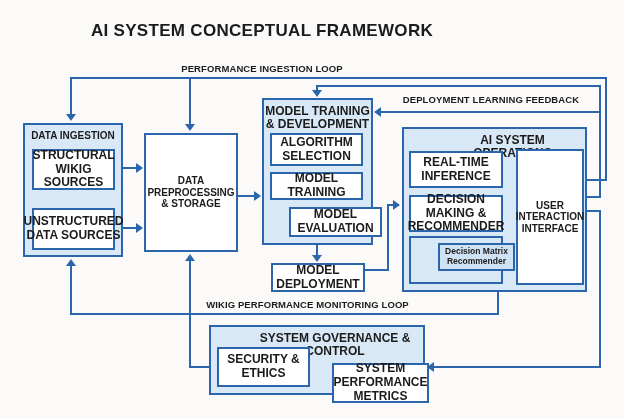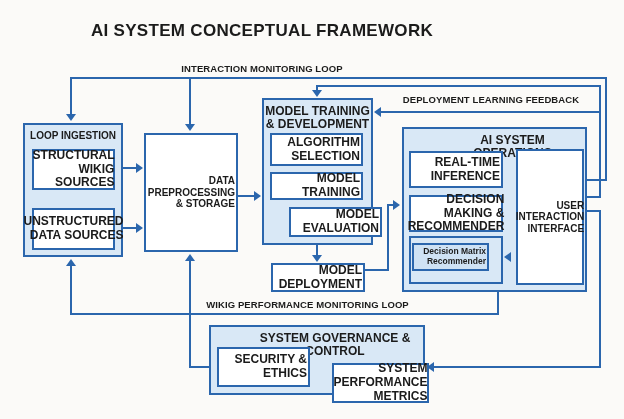--- a/index.html
+++ b/index.html
@@ -55,7 +55,7 @@
 
   <div class="title">AI SYSTEM CONCEPTUAL FRAMEWORK</div>
 
-  <div class="loop-label" style="left:162px;top:64px;width:200px;">INTERACTION MONITORING LOOP</div>
+  <div class="loop-label" style="left:162px;top:64px;width:200px;">PERFORMANCE INGESTION LOOP</div>
   <div class="loop-label" style="left:400px;top:95px;width:182px;">DEPLOYMENT LEARNING FEEDBACK</div>
   <div class="loop-label" style="left:205px;top:300px;width:205px;">WIKIG PERFORMANCE MONITORING LOOP</div>
 

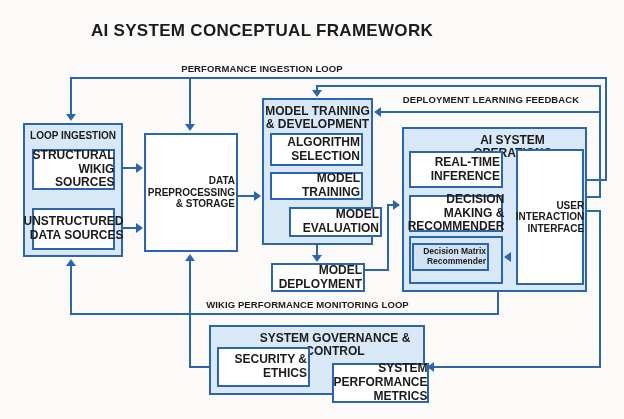--- a/index.html
+++ b/index.html
@@ -108,7 +108,7 @@
   <div class="ah left" style="left:427px;top:362px;"></div>
 
   <div class="panel" style="left:23px;top:123px;width:100px;height:134px;">
-    <div class="panel-title f10">LOOP INGESTION</div>
+    <div class="panel-title f10">DATA INGESTION</div>
   </div>
   <div class="box f9" style="left:32px;top:149px;width:83px;height:41px;">STRUCTURAL WIKIG SOURCES</div>
   <div class="box f9" style="left:32px;top:208px;width:83px;height:42px;">UNSTRUCTURED DATA SOURCES</div>

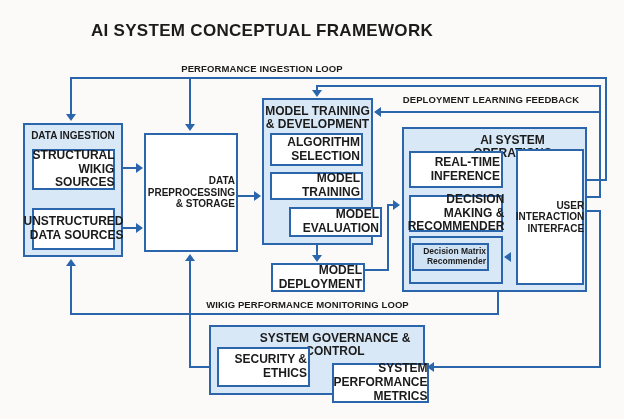--- a/index.html
+++ b/index.html
@@ -33,7 +33,7 @@
   }
   .box{
     position:absolute;background:#fff;border:2px solid var(--line);
-    display:flex;align-items:center;justify-content:center;text-align:right;
+    display:flex;align-items:center;justify-content:center;text-align:center;
     font-weight:bold;color:var(--ink);line-height:1.15;z-index:3;padding:1px;
   }
   .box.blue{background:var(--subpanel);}

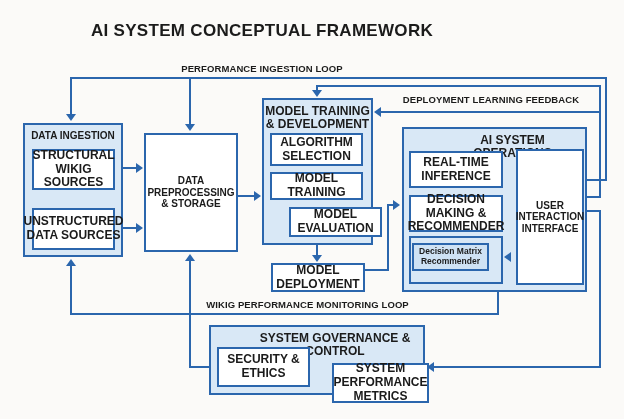--- a/index.html
+++ b/index.html
@@ -130,7 +130,7 @@
   <div class="box f9" style="left:409px;top:151px;width:94px;height:37px;">REAL-TIME INFERENCE</div>
   <div class="box f9" style="left:409px;top:195px;width:94px;height:37px;">DECISION MAKING &amp; RECOMMENDER</div>
   <div class="panel" style="left:409px;top:236px;width:94px;height:48px;background:var(--panel);"></div>
-  <div class="box blue f8" style="left:412px;top:243px;width:77px;height:28px;">Decision Matrix Recommender</div>
+  <div class="box blue f8" style="left:438px;top:243px;width:77px;height:28px;">Decision Matrix Recommender</div>
   <div class="box f10" style="left:516px;top:149px;width:68px;height:136px;">USER INTERACTION INTERFACE</div>
 
   <div class="panel" style="left:209px;top:325px;width:216px;height:70px;">

